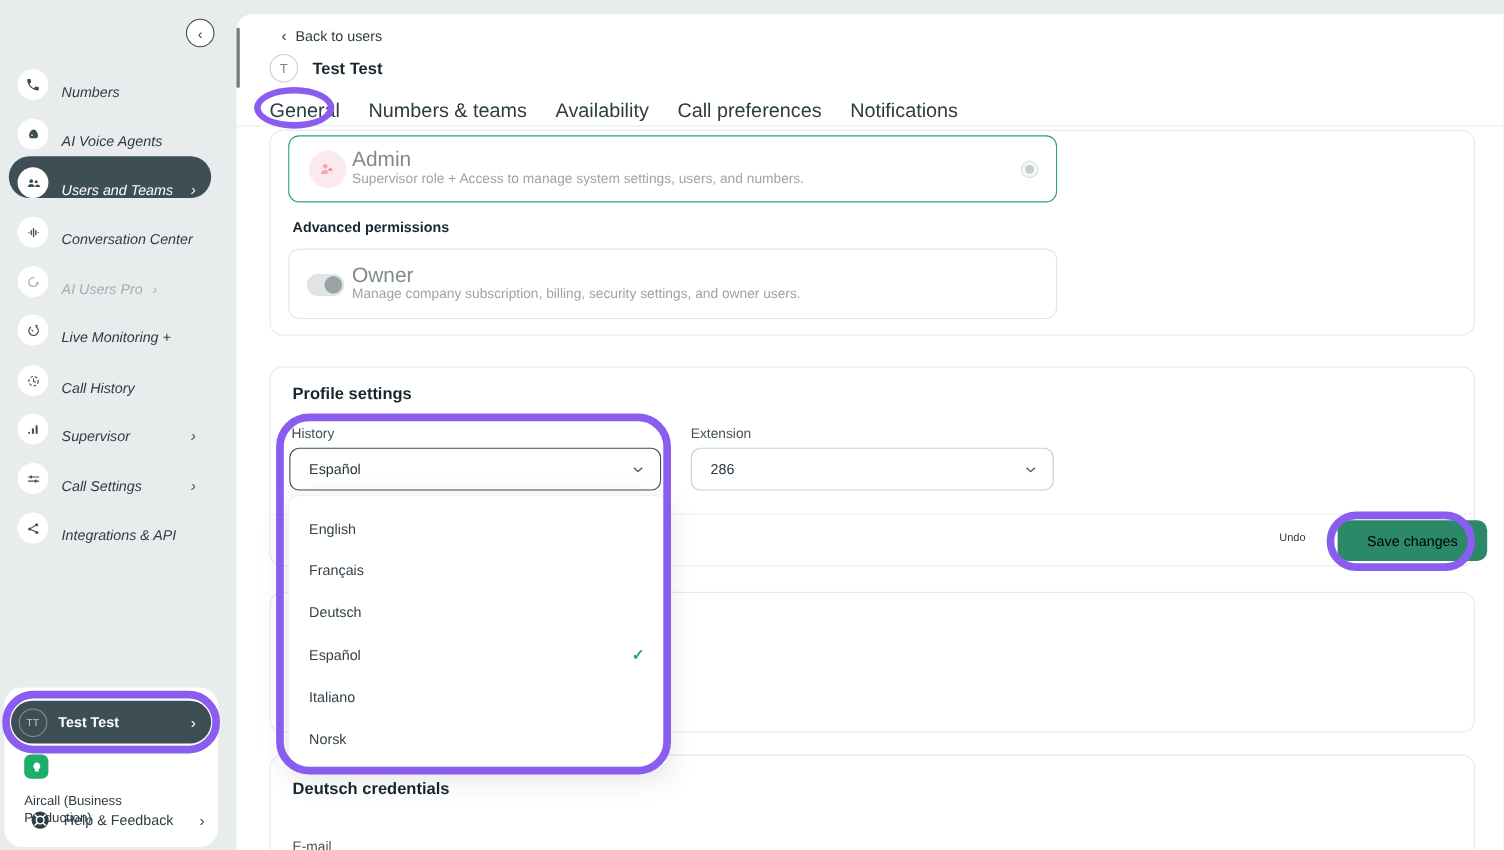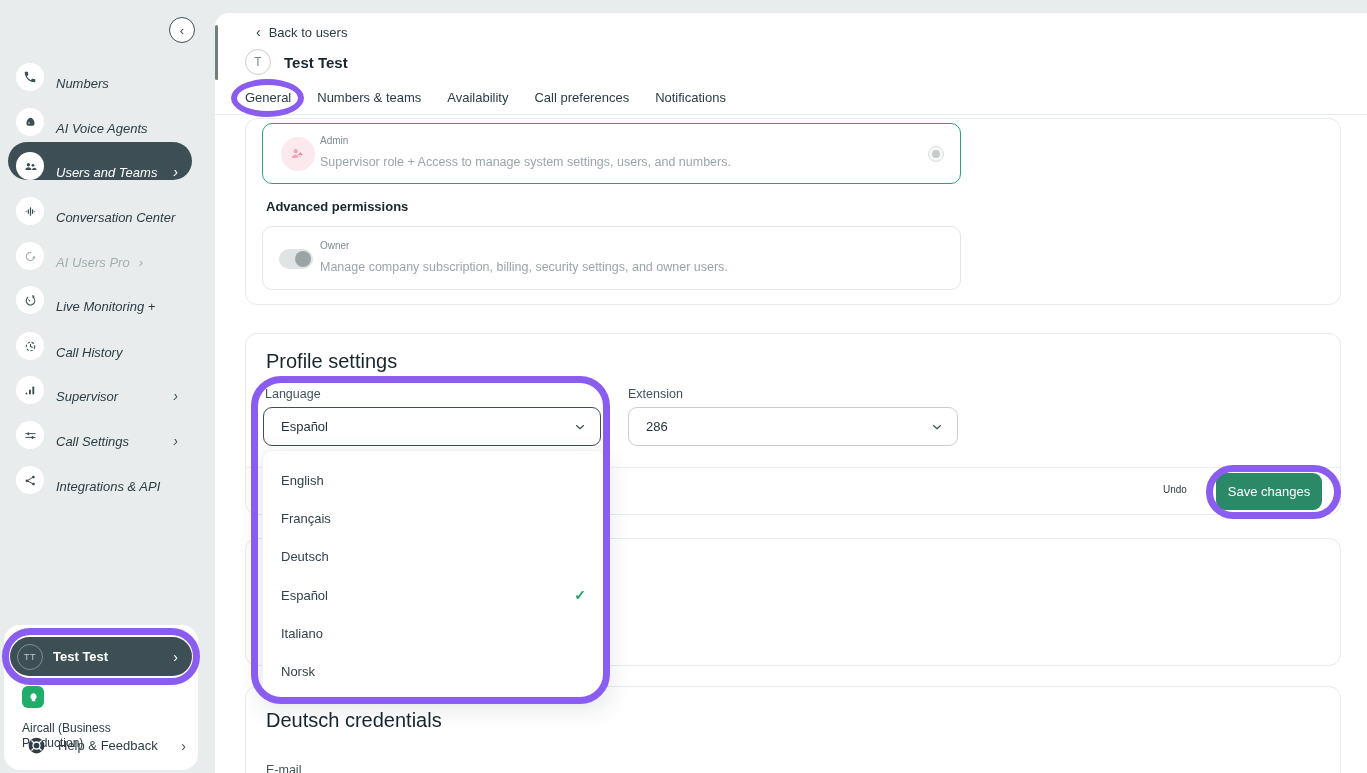--- a/index.html
+++ b/index.html
@@ -52,7 +52,7 @@
     border:1px solid #c9cfd1; color:#7e898d; font-size:12px; display:flex; align-items:center;
     justify-content:center; z-index:2; }
   .page-title { position:absolute; left:284px; top:54px; font-size:15px; font-weight:bold; color:#18262e; z-index:2; }
-  .tabs { position:absolute; left:245px; top:90px; display:flex; gap:26px; font-size:13px; color:#2c3c43; z-index:2; }
+  .tabs { position:absolute; left:245px; top:90px; display:flex; gap:26px; font-size:18px; color:#2c3c43; z-index:2; }
   .tabs .tab { cursor:pointer; white-space:nowrap; }
   .tabbar-border { position:absolute; left:215px; top:114px; width:1152px; height:1px; background:#e9eced; z-index:2; }
 

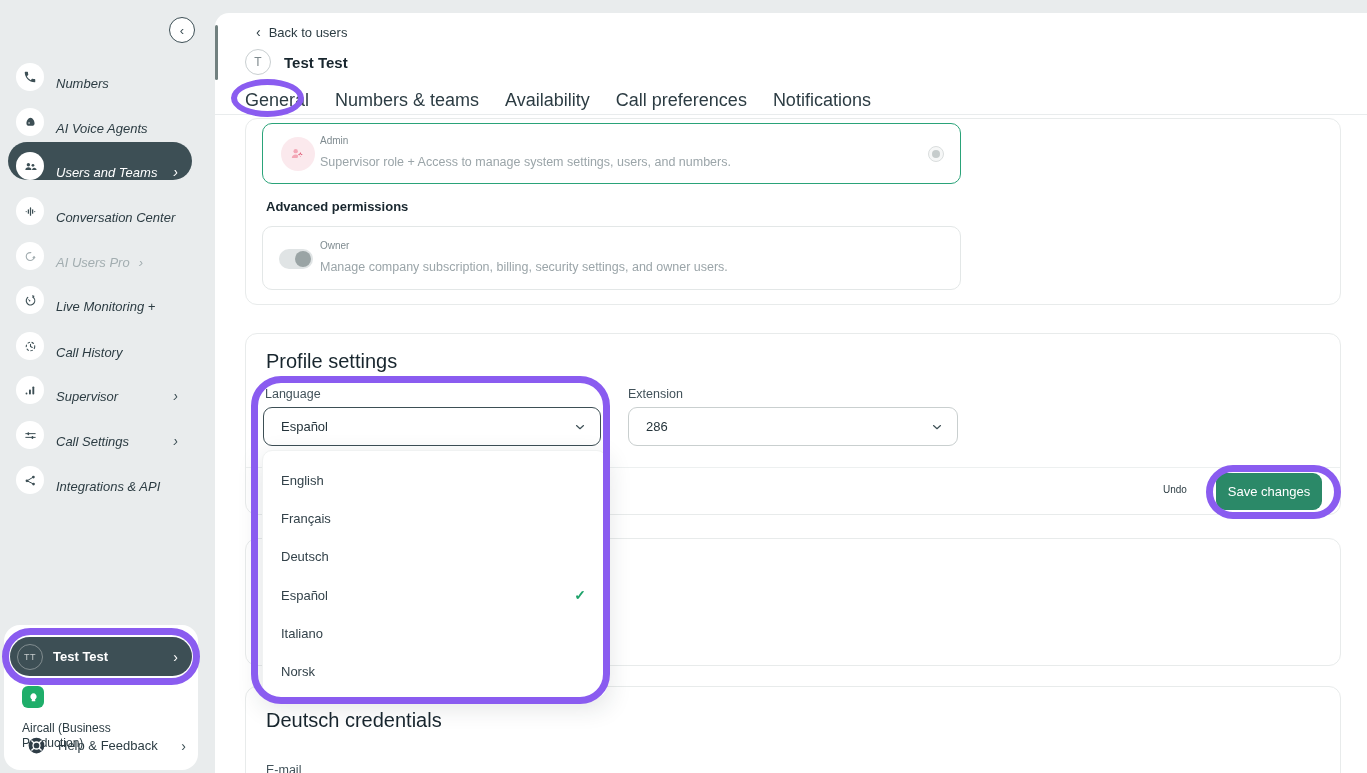--- a/index.html
+++ b/index.html
@@ -63,7 +63,7 @@
   .option-card.selected-role { border:1.5px solid #2aa379; }
   .role-ic { position:absolute; left:18px; top:13px; width:34px; height:34px; border-radius:50%;
     background:#fbe9ed; display:flex; align-items:center; justify-content:center; }
-  .opt-title { position:absolute; left:57px; font-size:10px; color:#7f8b90; }
+  .opt-title { position:absolute; left:57px; font-size:19px; color:#7f8b90; }
   .opt-desc { position:absolute; left:57px; font-size:12.5px; color:#9ba5a9; }
   .radio { position:absolute; right:16px; top:22px; width:16px; height:16px; border-radius:50%;
     border:1.5px solid #dadede; background:#f6f7f7; display:flex; align-items:center; justify-content:center; }

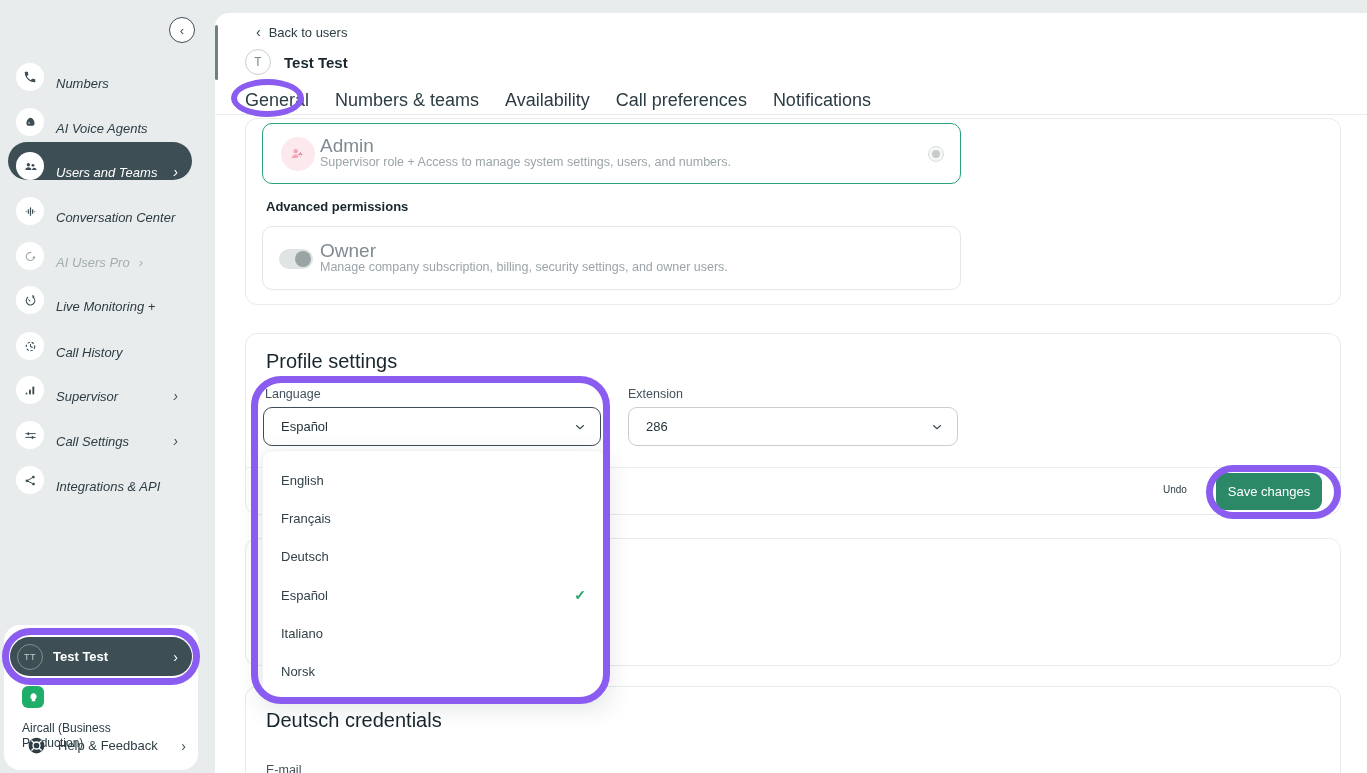--- a/index.html
+++ b/index.html
@@ -73,7 +73,7 @@
     background:#e0e4e5; cursor:pointer; }
   .toggle .knob { position:absolute; right:2px; top:2px; width:16px; height:16px; border-radius:50%; background:#9aa4a5; }
 
-  .section-title { font-size:20px; font-weight:normal; color:#18262e; position:absolute; }
+  .section-title { font-size:15px; font-weight:bold; color:#18262e; position:absolute; }
   .field-label { position:absolute; font-size:12.5px; color:#42525a; z-index:2; }
   .select { position:absolute; height:39px; background:#fff; border:1px solid #c9cfcf; border-radius:9px;
     display:flex; align-items:center; cursor:pointer; z-index:2; }

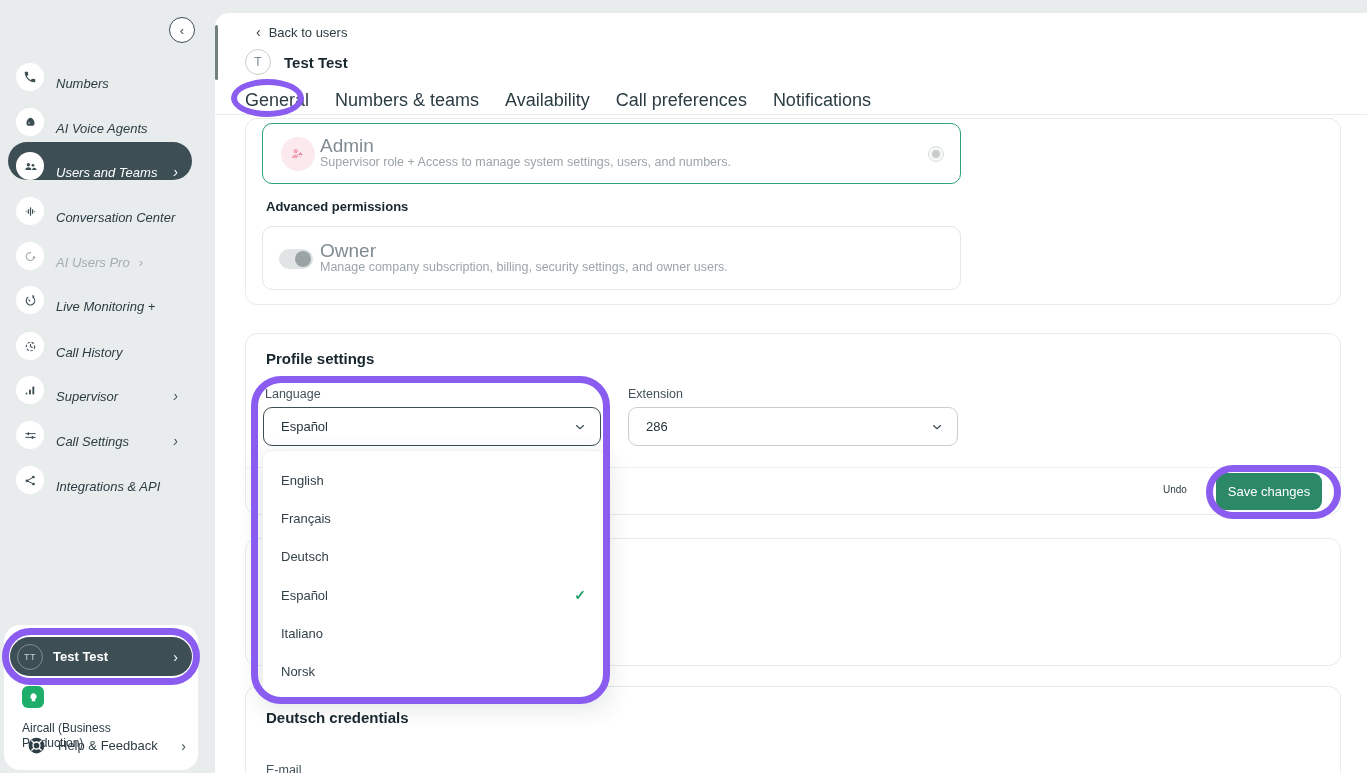--- a/index.html
+++ b/index.html
@@ -300,7 +300,7 @@
   <div class="card" style="top:333px;height:182px">
     <span class="section-title" style="left:20px;top:16px">Profile settings</span>
   </div>
-  <span class="field-label" style="left:265px;top:387px">Language</span>
+  <span class="field-label" style="left:265px;top:387px">History</span>
   <div class="select focused" style="left:263px;top:407px;width:338px">
     <span class="val">Español</span>
     <span class="sel-chev">

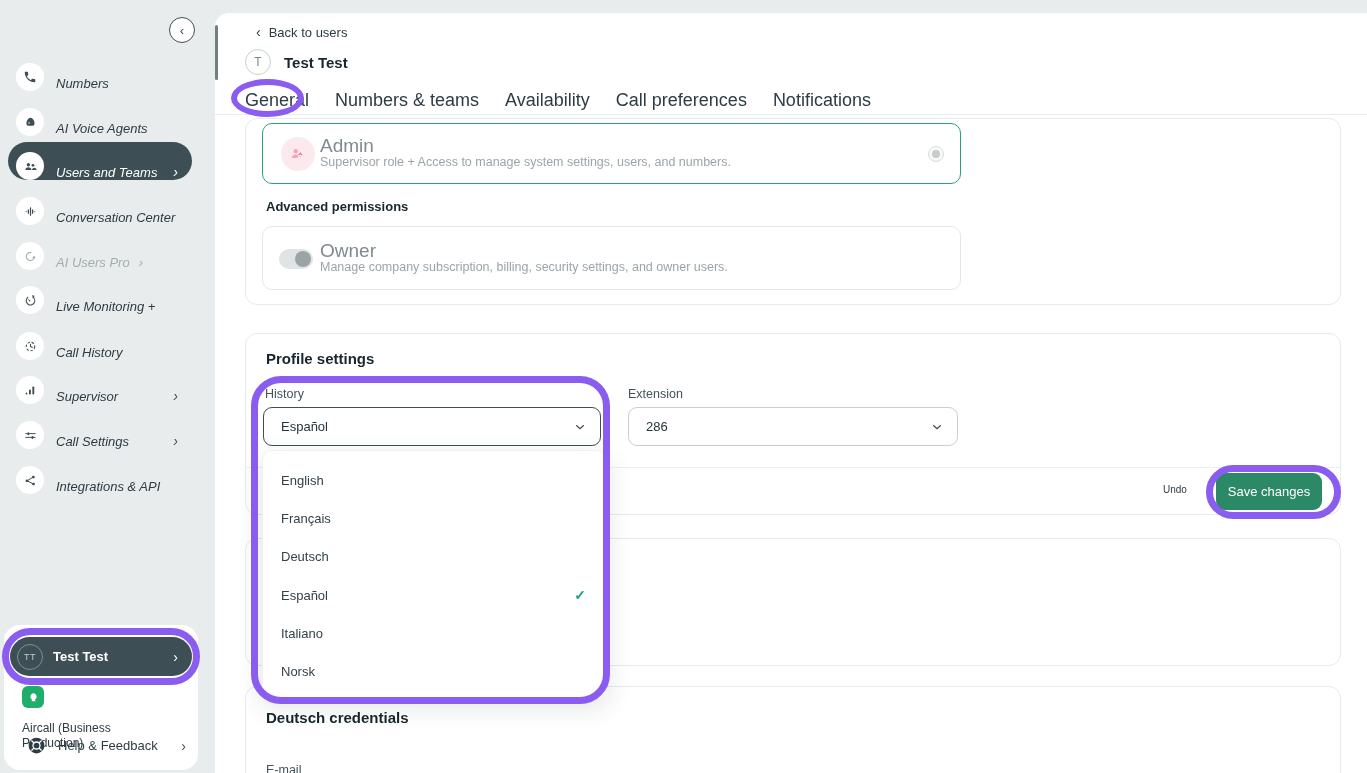--- a/index.html
+++ b/index.html
@@ -82,8 +82,8 @@
   .select .sel-chev { margin-left:auto; margin-right:13px; display:flex; }
   .separator { position:absolute; left:246px; top:467px; width:1094px; height:1px; background:#edf0f0; z-index:2; }
   .undo { position:absolute; left:1163px; top:484px; font-size:10px; color:#2c3c43; cursor:pointer; z-index:2; }
-  .save-btn { position:absolute; left:1216px; top:473px; width:106px; height:37px; background:#2b8968;
-    border:none; border-radius:9px; color:#ffffff; font-size:13px; font-family:"Liberation Sans",sans-serif;
+  .save-btn { position:absolute; left:1216px; top:473px; width:136px; height:37px; background:#2b8968;
+    border:none; border-radius:9px; color:#000000; font-size:13px; font-family:"Liberation Sans",sans-serif;
     display:flex; align-items:center; justify-content:center; cursor:pointer; z-index:2; }
 
   .dropdown { position:absolute; left:262px; top:450px; width:345px; height:248px; background:#fff;

